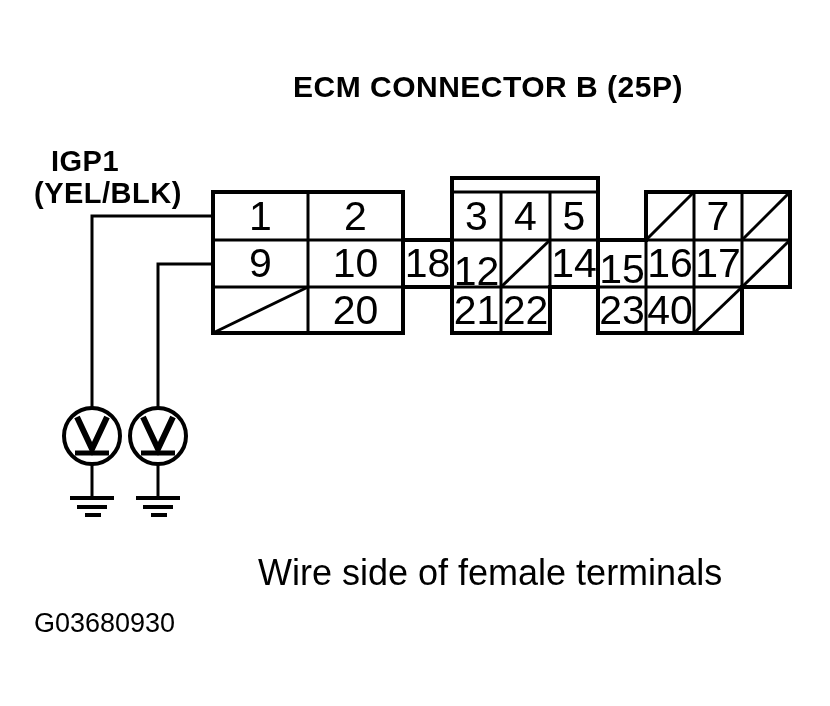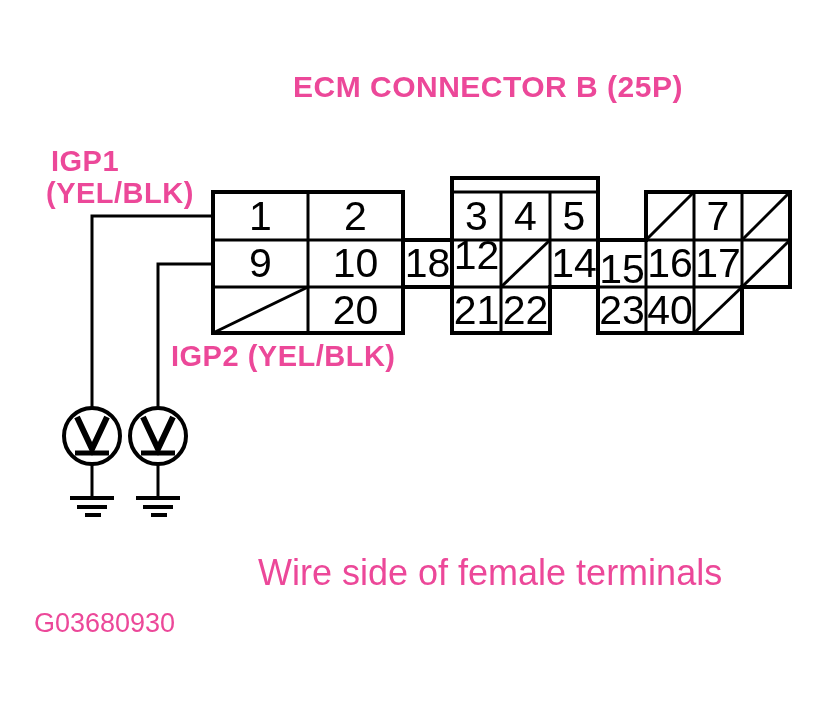--- a/index.html
+++ b/index.html
@@ -8,7 +8,7 @@
     font-family:"Liberation Sans",sans-serif;color:#000;overflow:hidden;
   }
   .stage svg{position:absolute;left:0;top:0;}
-  .txt{position:absolute;white-space:nowrap;color:#ec4899;}
+  .txt{position:absolute;white-space:nowrap;color:#000000;}
   .title{left:293px;top:70px;font-size:30px;font-weight:bold;letter-spacing:.5px;}
   .igp1a{left:51px;top:145px;font-size:29px;font-weight:bold;letter-spacing:.5px;}
   .igp1b{left:34px;top:177px;font-size:29px;font-weight:bold;letter-spacing:.5px;margin-left:12px;}

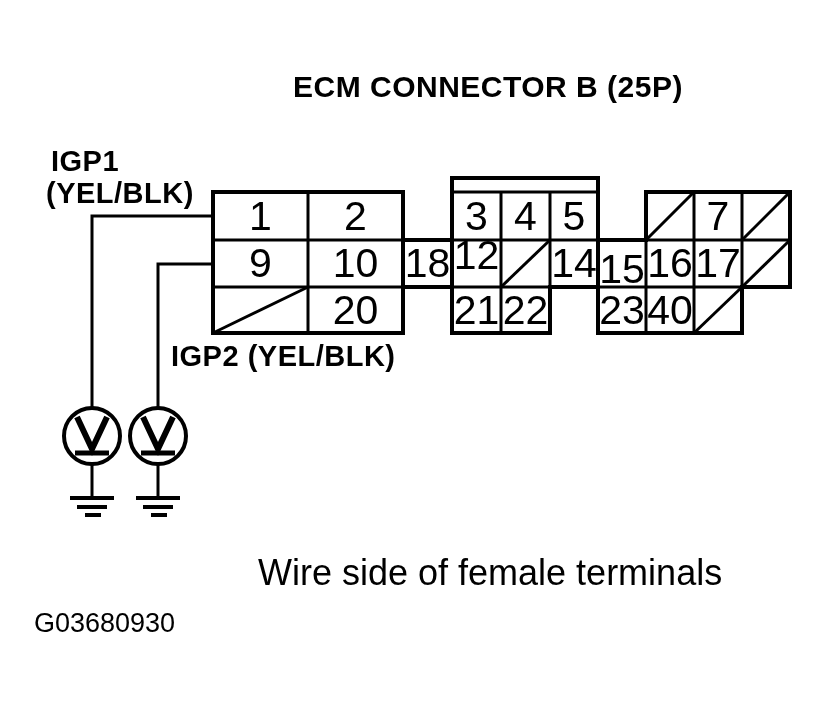--- a/index.html
+++ b/index.html
@@ -11,7 +11,7 @@
   .txt{position:absolute;white-space:nowrap;color:#000000;}
   .title{left:293px;top:70px;font-size:30px;font-weight:bold;letter-spacing:.5px;}
   .igp1a{left:51px;top:145px;font-size:29px;font-weight:bold;letter-spacing:.5px;}
-  .igp1b{left:34px;top:177px;font-size:29px;font-weight:bold;letter-spacing:.5px;margin-left:12px;}
+  .igp1b{left:34px;top:177px;font-size:29px;font-weight:bold;letter-spacing:.5px;}
   .igp2{left:171px;top:340px;font-size:29px;font-weight:bold;letter-spacing:.5px;}
   .caption{left:258px;top:552px;font-size:36px;}
   .figid{left:34px;top:608px;font-size:27px;}

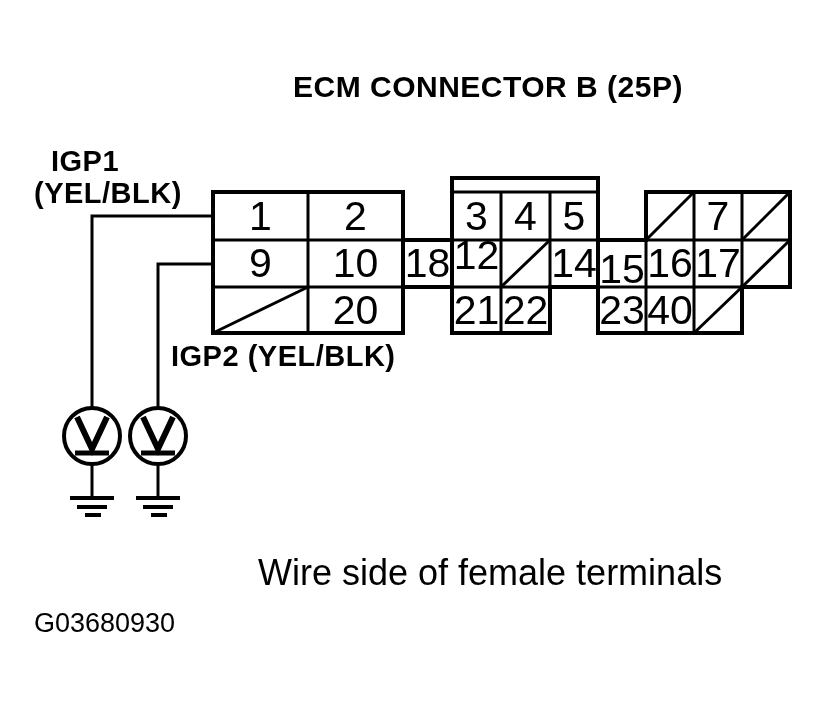--- a/index.html
+++ b/index.html
@@ -81,7 +81,7 @@
   <div class="cell" style="left:213px;top:240px;width:95px;height:47px">9</div>
   <div class="cell" style="left:308px;top:240px;width:95px;height:47px">10</div>
   <div class="cell" style="left:403px;top:240px;width:49px;height:47px">18</div>
-  <div class="cell" style="left:452px;top:240px;width:49px;height:31px">12</div>
+  <div class="cell" style="left:452px;top:256px;width:49px;height:31px">12</div>
   <div class="cell" style="left:550px;top:240px;width:48px;height:47px">14</div>
   <div class="cell" style="left:598px;top:246px;width:48px;height:47px">15</div>
   <div class="cell" style="left:646px;top:240px;width:48px;height:47px">16</div>

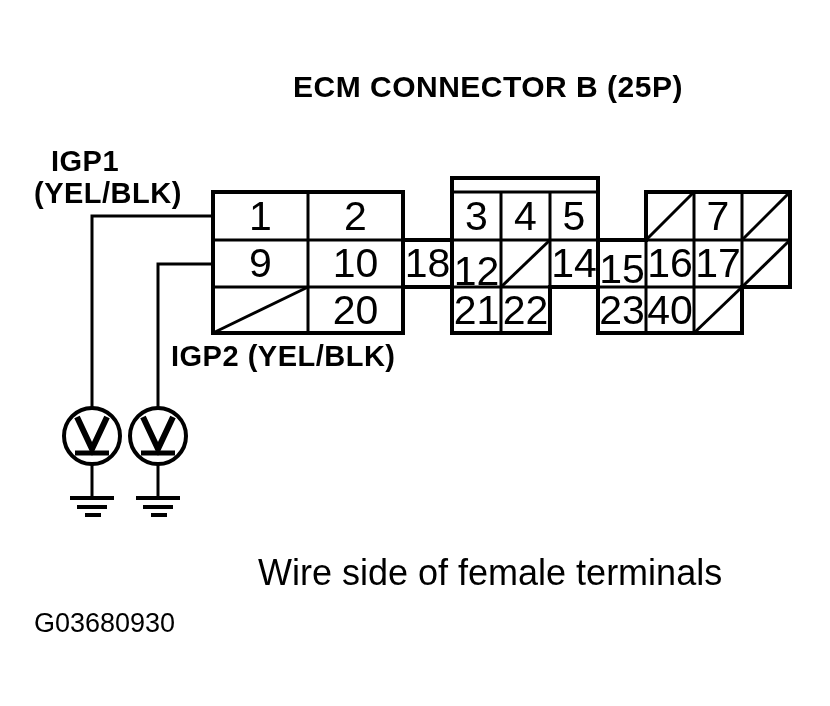--- a/index.html
+++ b/index.html
@@ -68,7 +68,6 @@
   <div class="txt title">ECM CONNECTOR B (25P)</div>
   <div class="txt igp1a">IGP1</div>
   <div class="txt igp1b">(YEL/BLK)</div>
-  <div class="txt igp2">IGP2 (YEL/BLK)</div>
   <div class="txt caption">Wire side of female terminals</div>
   <div class="txt figid">G03680930</div>
 

